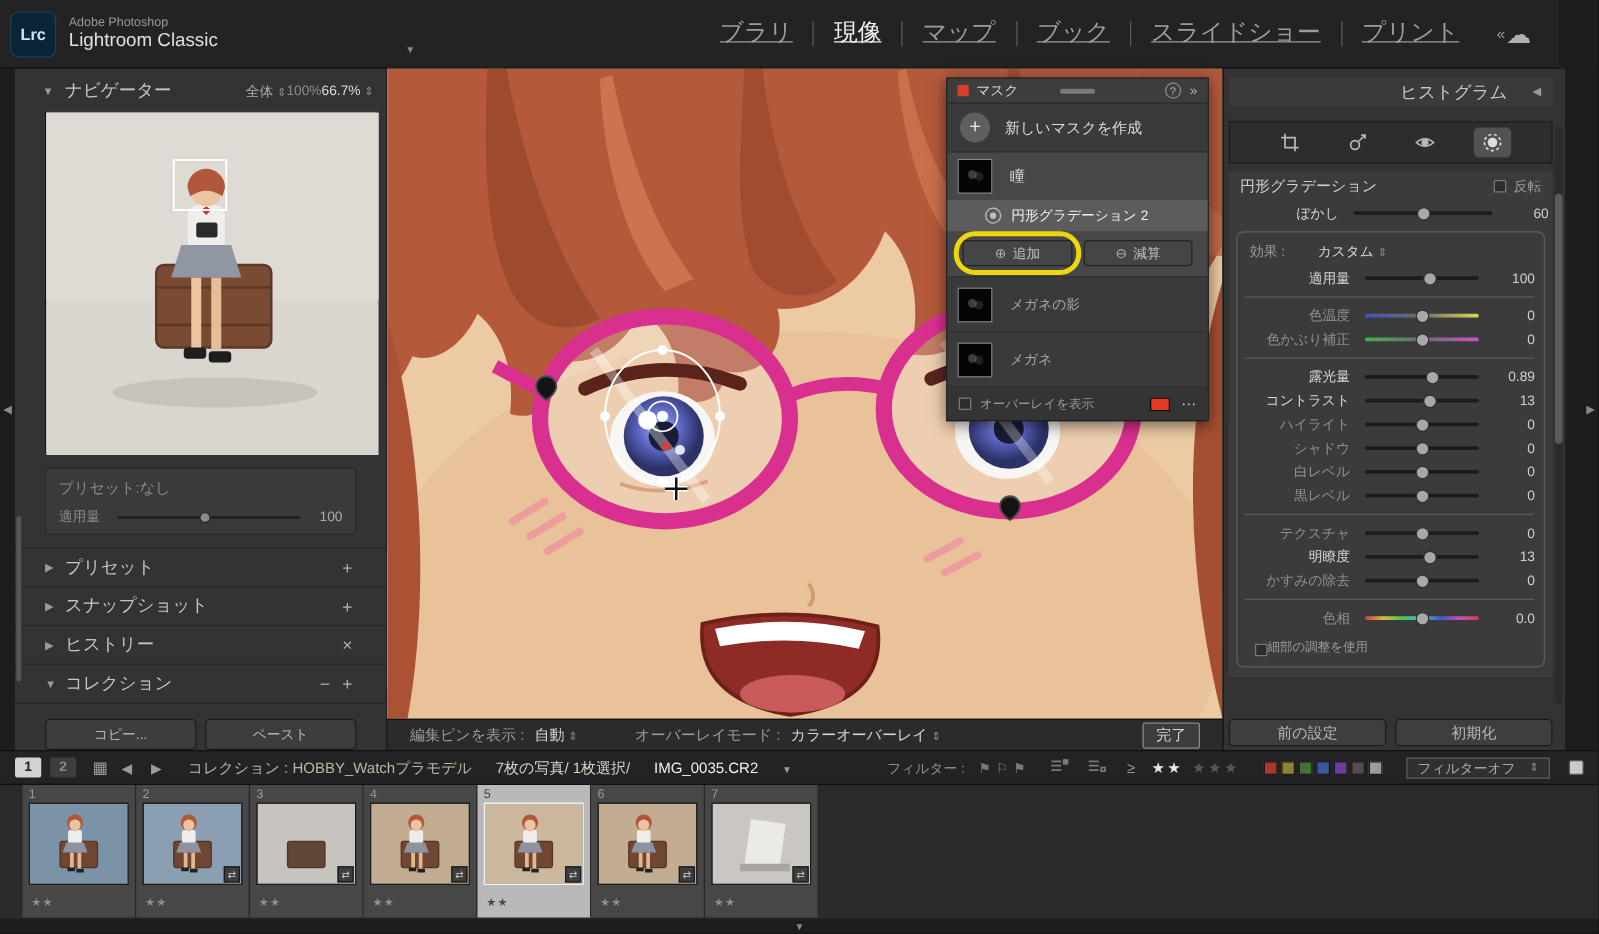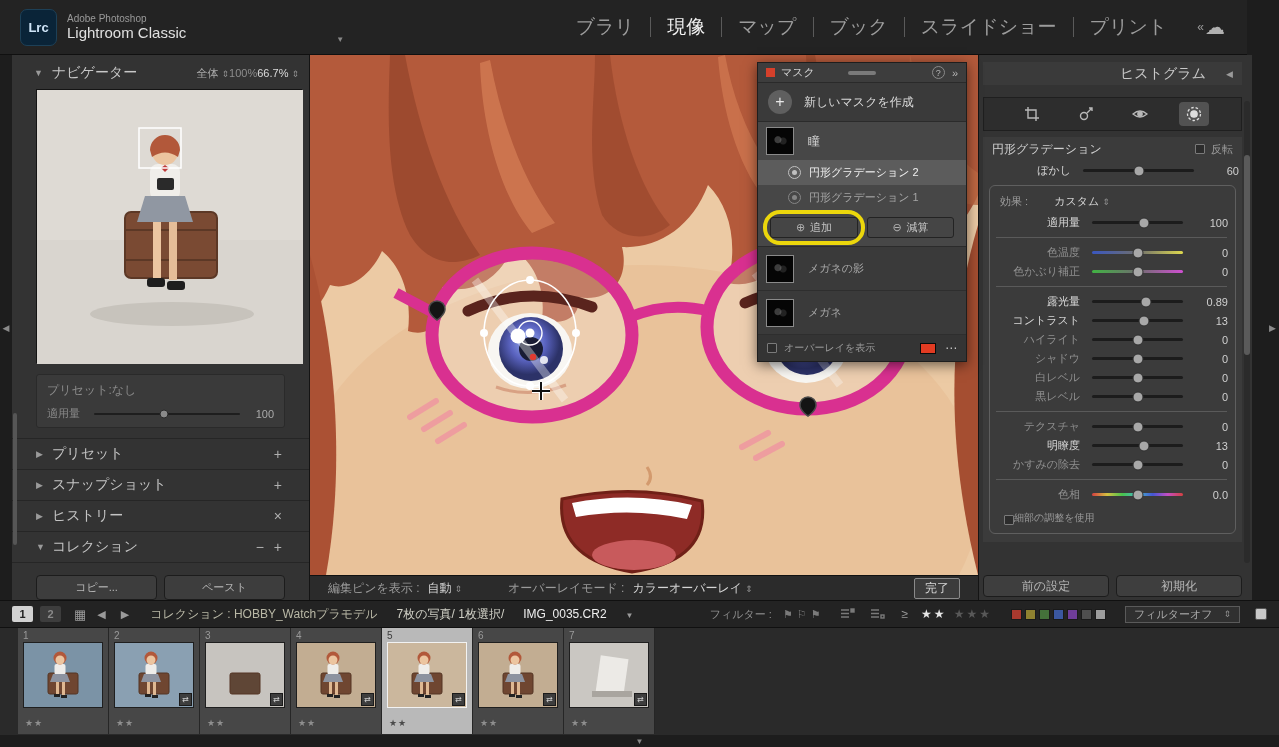--- a/index.html
+++ b/index.html
@@ -8,7 +8,7 @@
   .app { position:relative; width:1279px; height:747px; background:#1d1d1d; overflow:hidden; color:#b8b8b8; }
 
   
-  .topbar { position:absolute; left:0; top:0; width:1247px; height:55px; background:#232323; border-bottom:1px solid #101010; display:flex; align-items:center; padding-left:20px; }
+  .topbar { position:absolute; left:0; top:0; width:1247px; height:55px; background:#232323; border-bottom:1px solid #101010; display:flex; align-items:center; padding-left:8px; }
   .logo { width:37px; height:37px; border-radius:7px; background:#0a2438; border:1px solid #1d4057; color:#cfe4f7; font-size:13px; font-weight:bold; display:flex; align-items:center; justify-content:center; margin-right:10px; }
   .brand { line-height:1.15; }
   .brand-top { font-size:10px; color:#9a9a9a; }

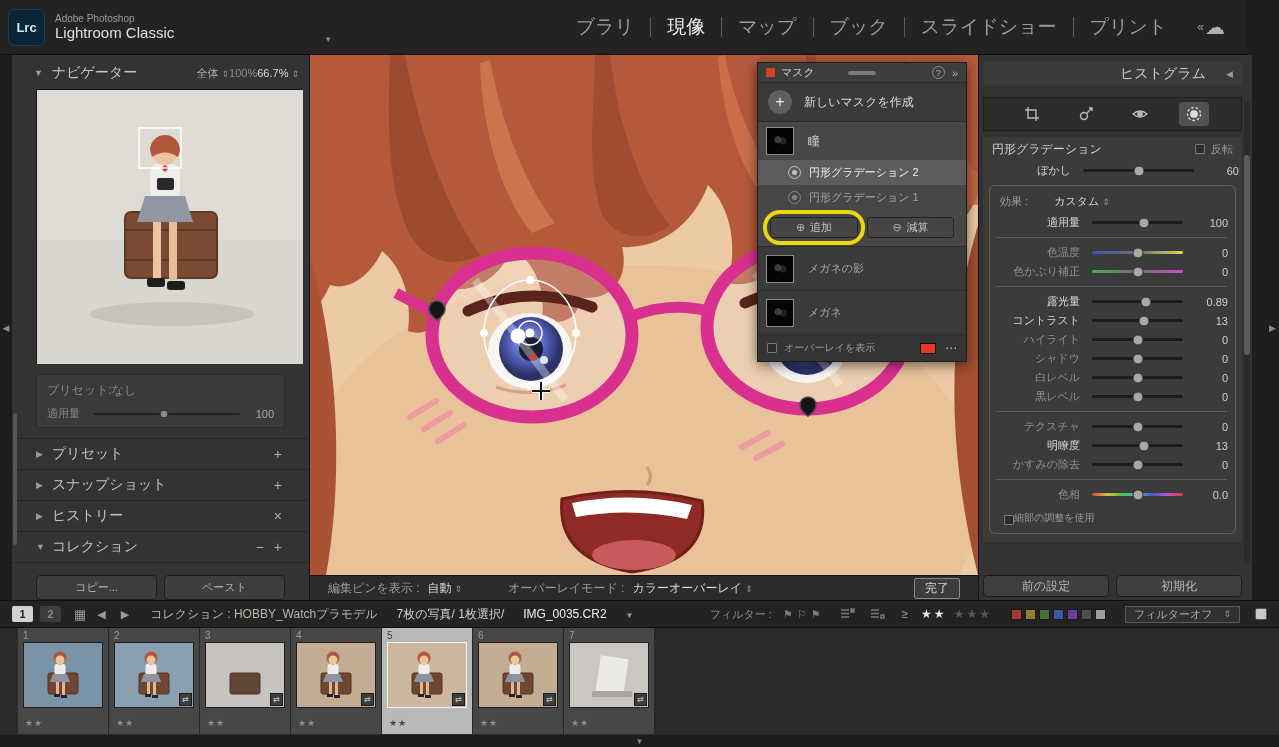--- a/index.html
+++ b/index.html
@@ -15,7 +15,7 @@
   .brand-bottom { font-size:15px; color:#e0e0e0; }
   .brand-caret { font-size:8px; color:#888; margin-left:150px; align-self:flex-end; margin-bottom:10px; }
   .modules { margin-left:auto; display:flex; align-items:center; font-size:19px; color:#9c9c9c; }
-  .mod-item { padding:0 16px; border-right:1px solid #5a5a5a; line-height:20px; white-space:nowrap; }
+  .mod-item { padding:0 16px; border-right:1px solid #5a5a5a; line-height:20px; white-space:nowrap;text-decoration:underline; }
   .mod-item.last { border-right:none; }
   .mod-item.active { color:#f2f2f2; }
   .cloud-wrap { margin:0 22px 0 14px; display:flex; align-items:center; color:#b0b0b0; }

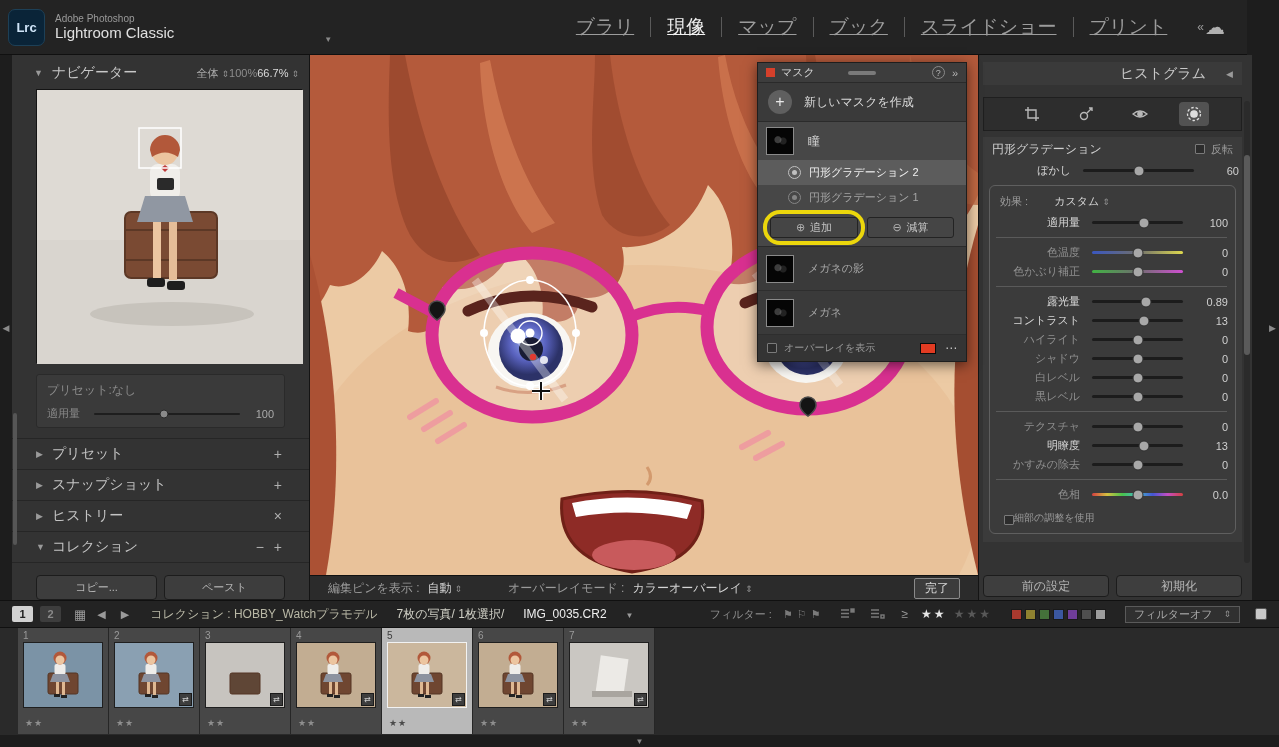--- a/index.html
+++ b/index.html
@@ -408,10 +408,6 @@
       <div class="mp-child selected">
         <span class="radial-icon"></span>
         <span class="mp-child-label">円形グラデーション 2</span>
-      </div>
-      <div class="mp-child">
-        <span class="radial-icon dim"></span>
-        <span class="mp-child-label">円形グラデーション 1</span>
       </div>
       <div class="mp-ops">
         <div class="mp-op-wrap">

